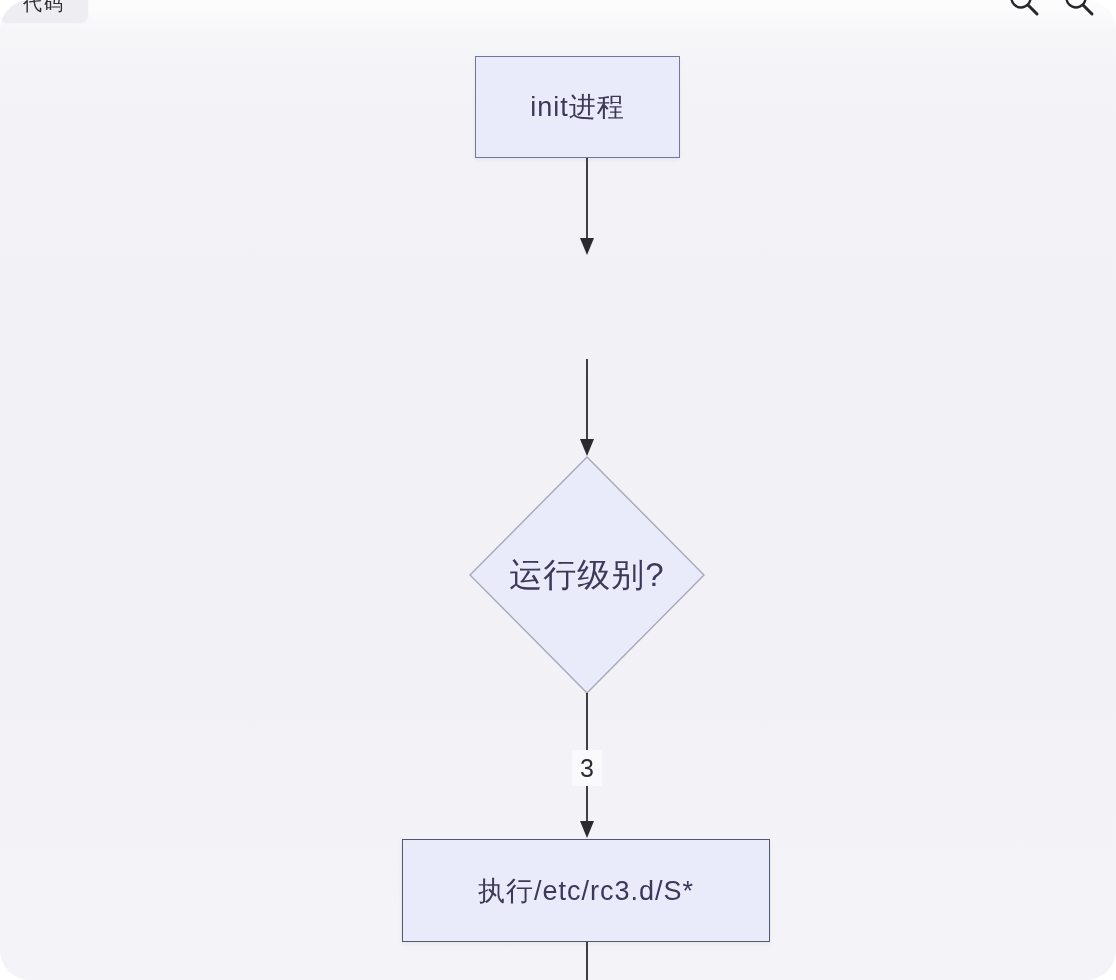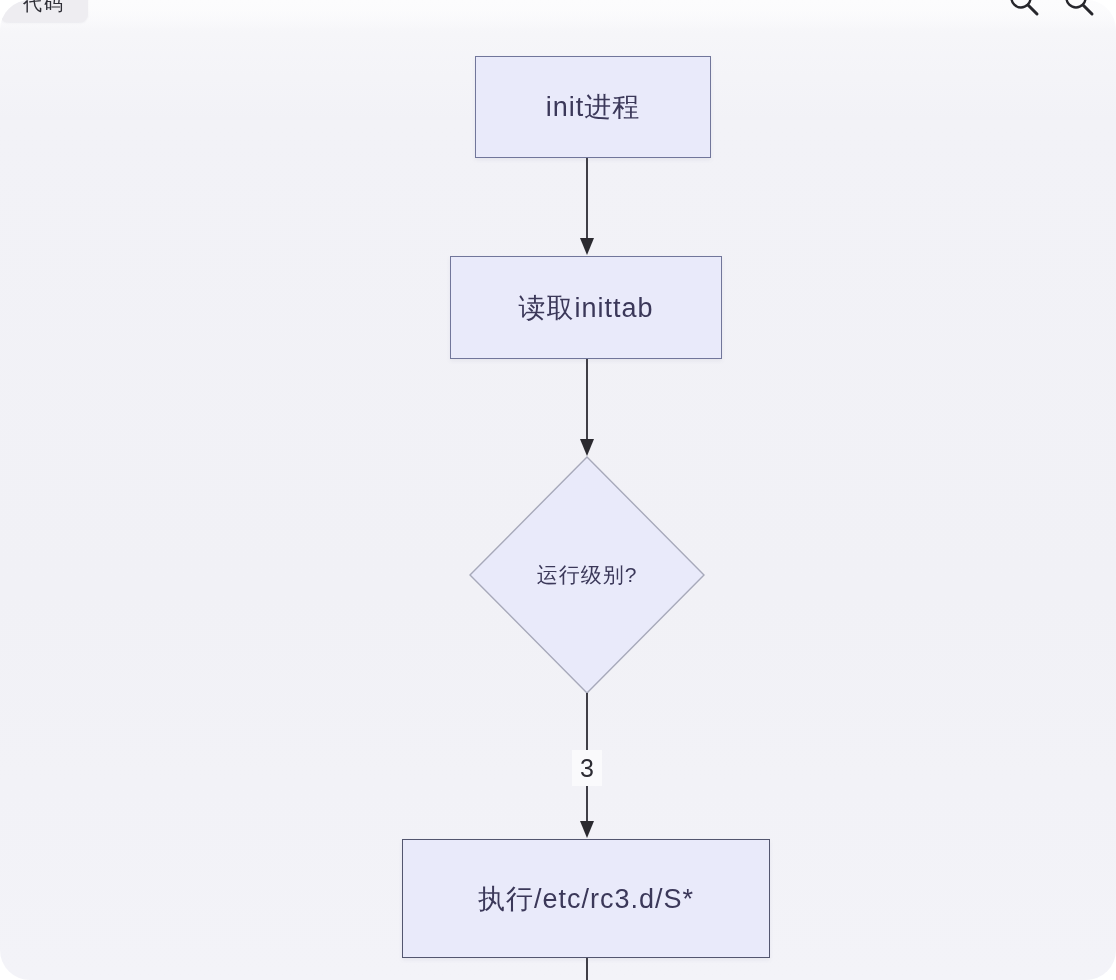--- a/index.html
+++ b/index.html
@@ -76,7 +76,7 @@
     box-shadow: 0 2px 4px rgba(90,90,130,0.08);
   }
   .node.rect { border: 1.6px solid #71769a; }
-  #node-init    { left: 475px; top: 56px;  width: 236px; height: 102px; }
+  #node-init    { left: 475px; top: 56px;  width: 205px; height: 102px; }
   #node-inittab { left: 450px; top: 256px; width: 272px; height: 103px; }
   #node-rc3     { left: 402px; top: 839px; width: 368px; height: 119px; border-color: #53566f; }
 

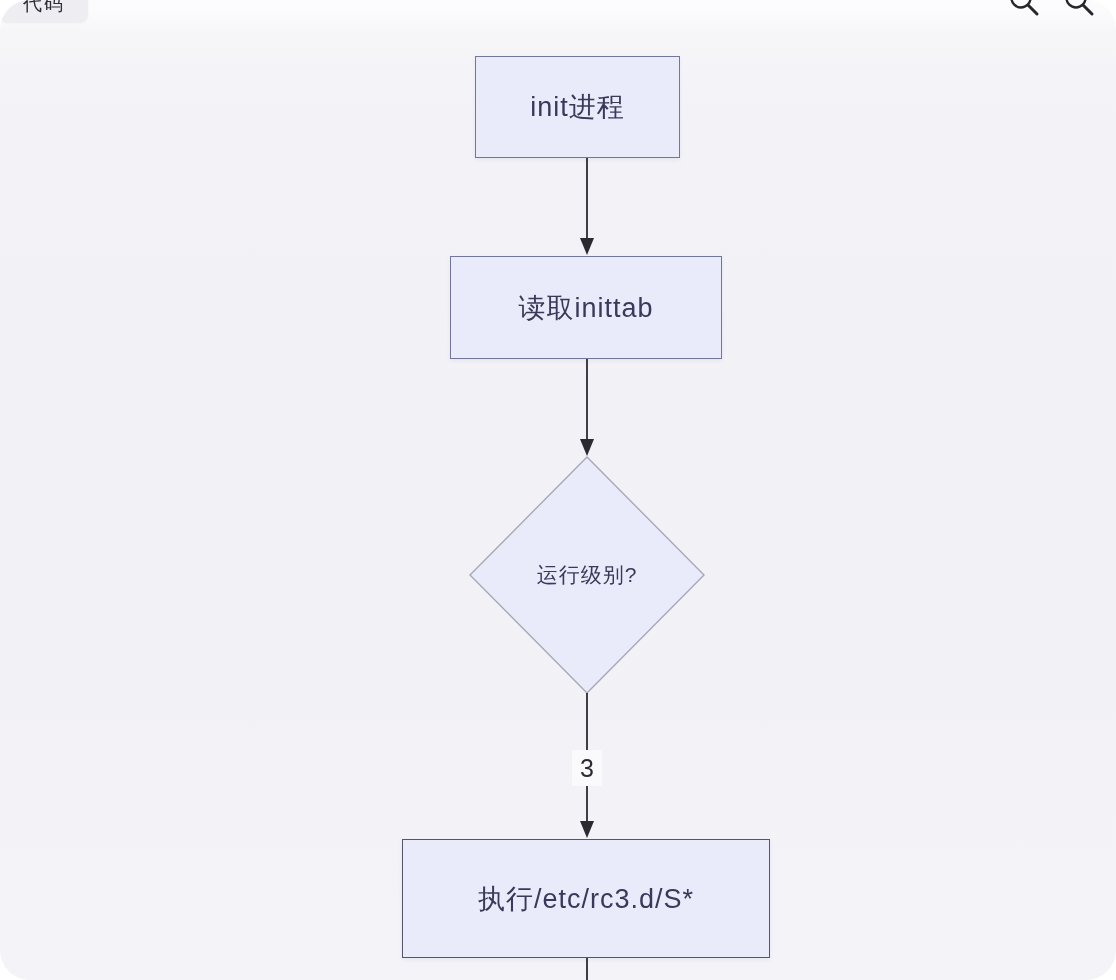--- a/index.html
+++ b/index.html
@@ -146,9 +146,6 @@
     <span>init进程</span>
   </div>
 
-  <div class="node rect" id="node-inittab">
-    <span>读取inittab</span>
-  </div>
 
   <div class="diamond-label">
     <span>运行级别?</span>

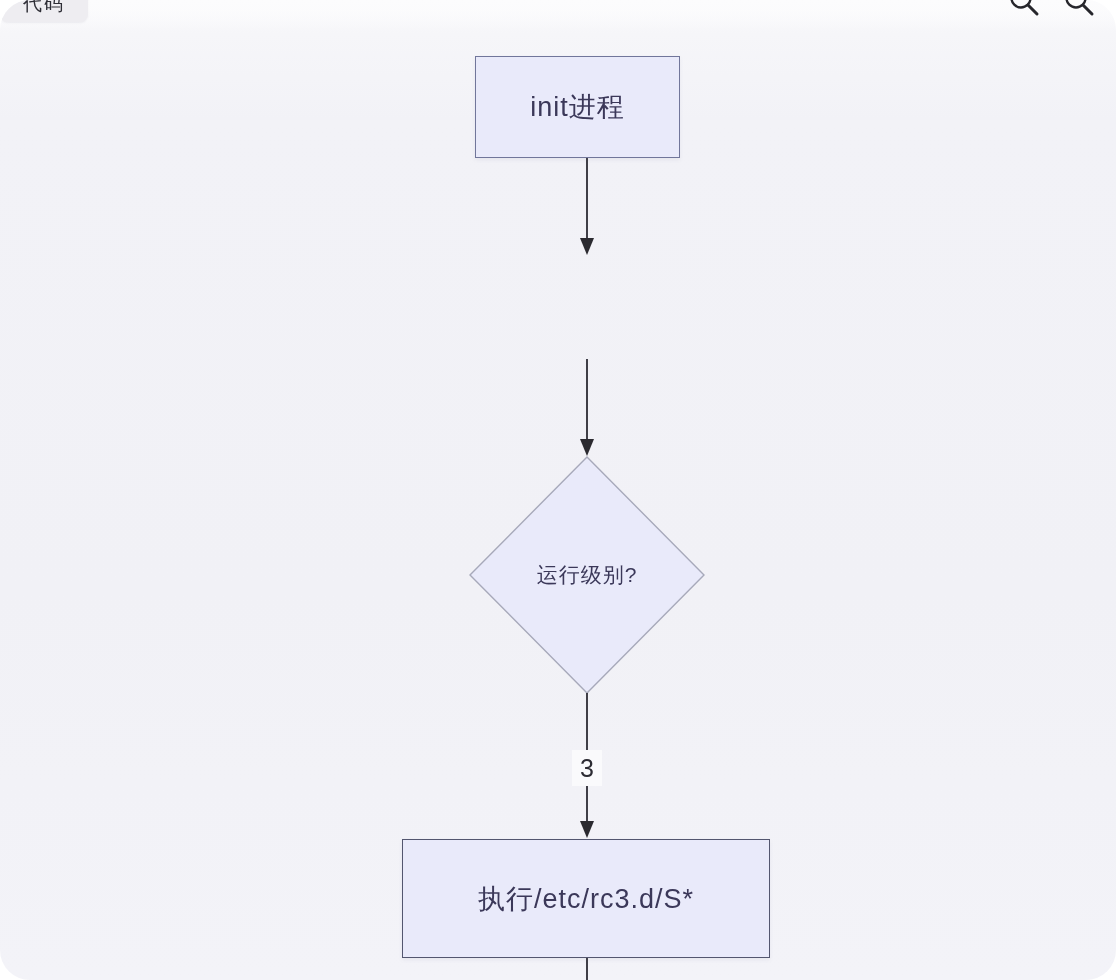--- a/index.html
+++ b/index.html
@@ -89,7 +89,7 @@
     justify-content: center;
     z-index: 4;
     color: #3b3859;
-    font-size: 21px;
+    font-size: 33px;
     letter-spacing: 1px;
   }
 

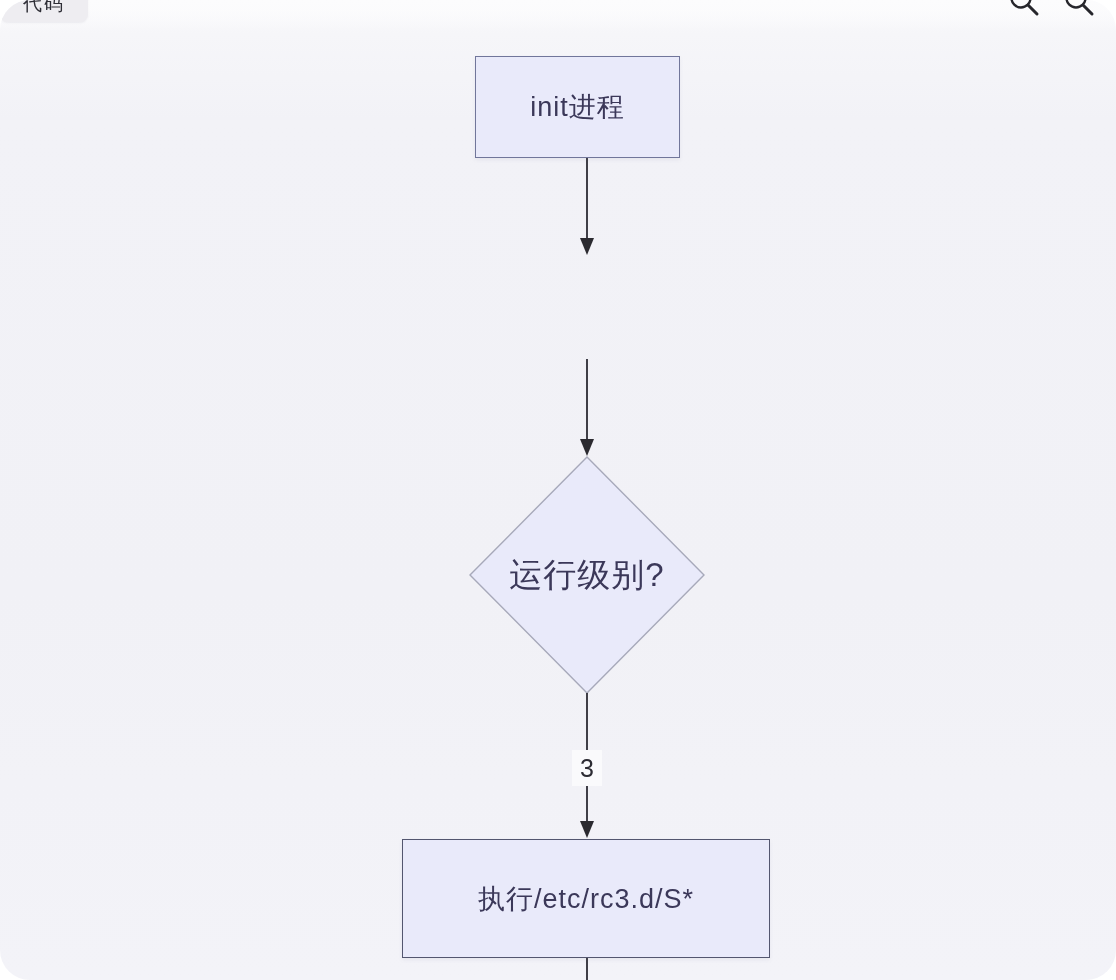--- a/index.html
+++ b/index.html
@@ -78,7 +78,7 @@
   .node.rect { border: 1.6px solid #71769a; }
   #node-init    { left: 475px; top: 56px;  width: 205px; height: 102px; }
   #node-inittab { left: 450px; top: 256px; width: 272px; height: 103px; }
-  #node-rc3     { left: 402px; top: 839px; width: 368px; height: 119px; border-color: #53566f; }
+  #node-rc3     { left: 402px; top: 839px; width: 368px; height: 103px; border-color: #53566f; }
 
   .diamond-label {
     position: absolute;

